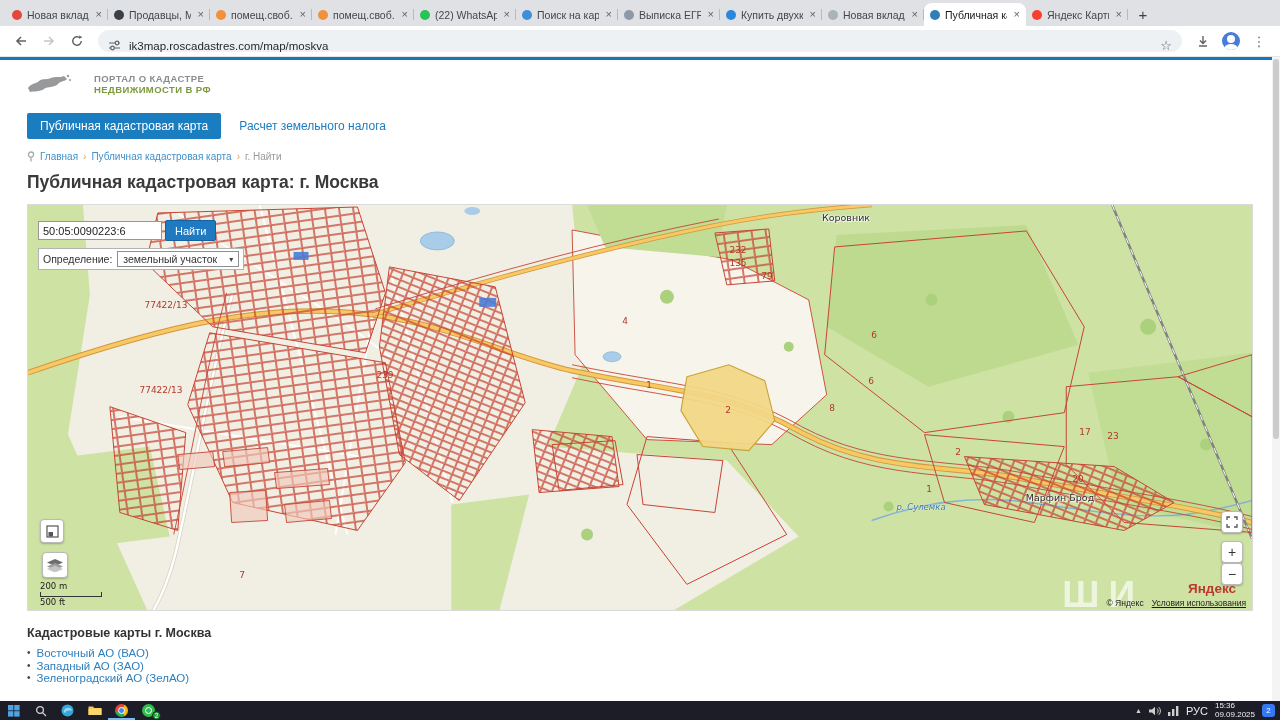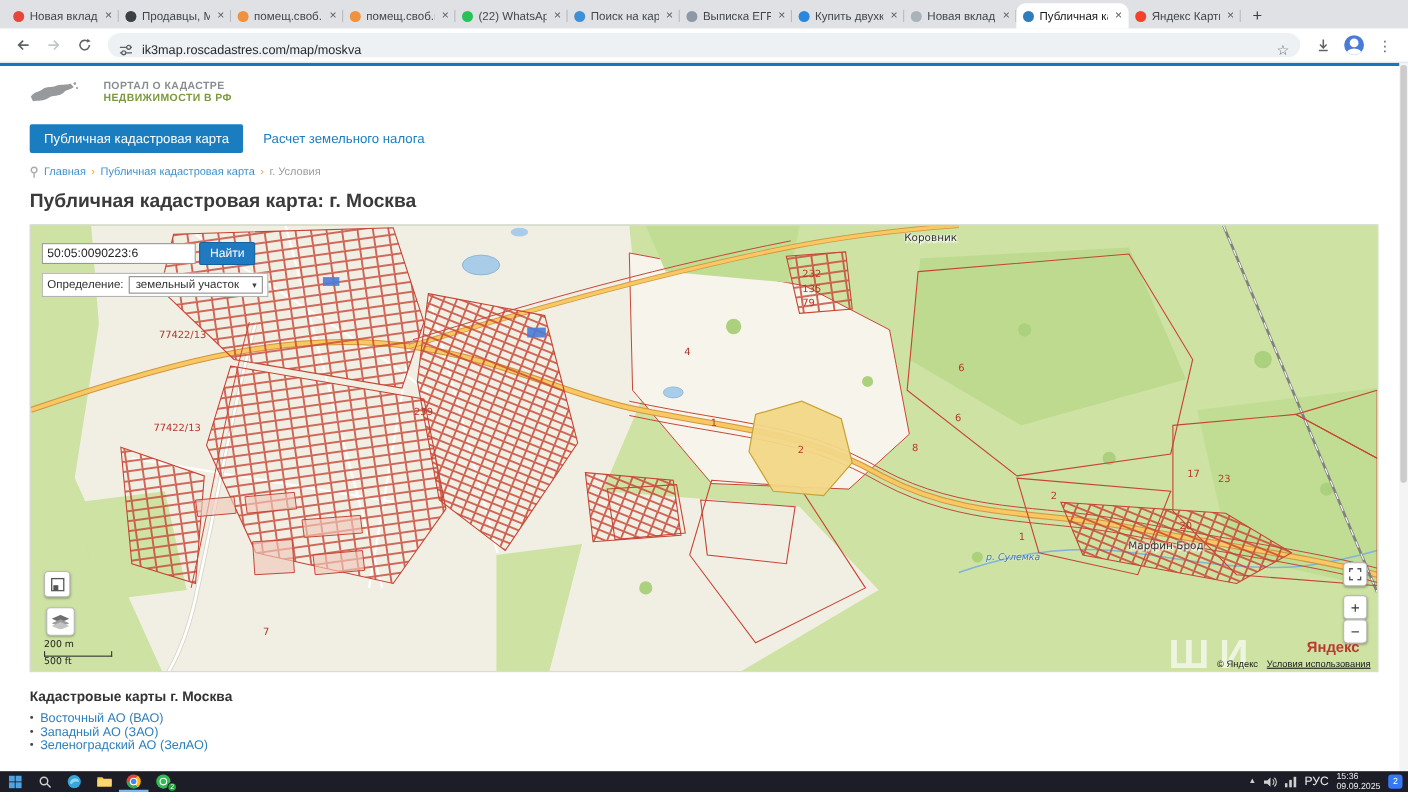--- a/index.html
+++ b/index.html
@@ -240,7 +240,7 @@
           <span class="bc-sep">›</span>
           <span class="bc-item">Публичная кадастровая карта</span>
           <span class="bc-sep">›</span>
-          <span class="bc-item last">г. Условия</span>
+          <span class="bc-item last">г. Найти</span>
         </span>
     </div>
 

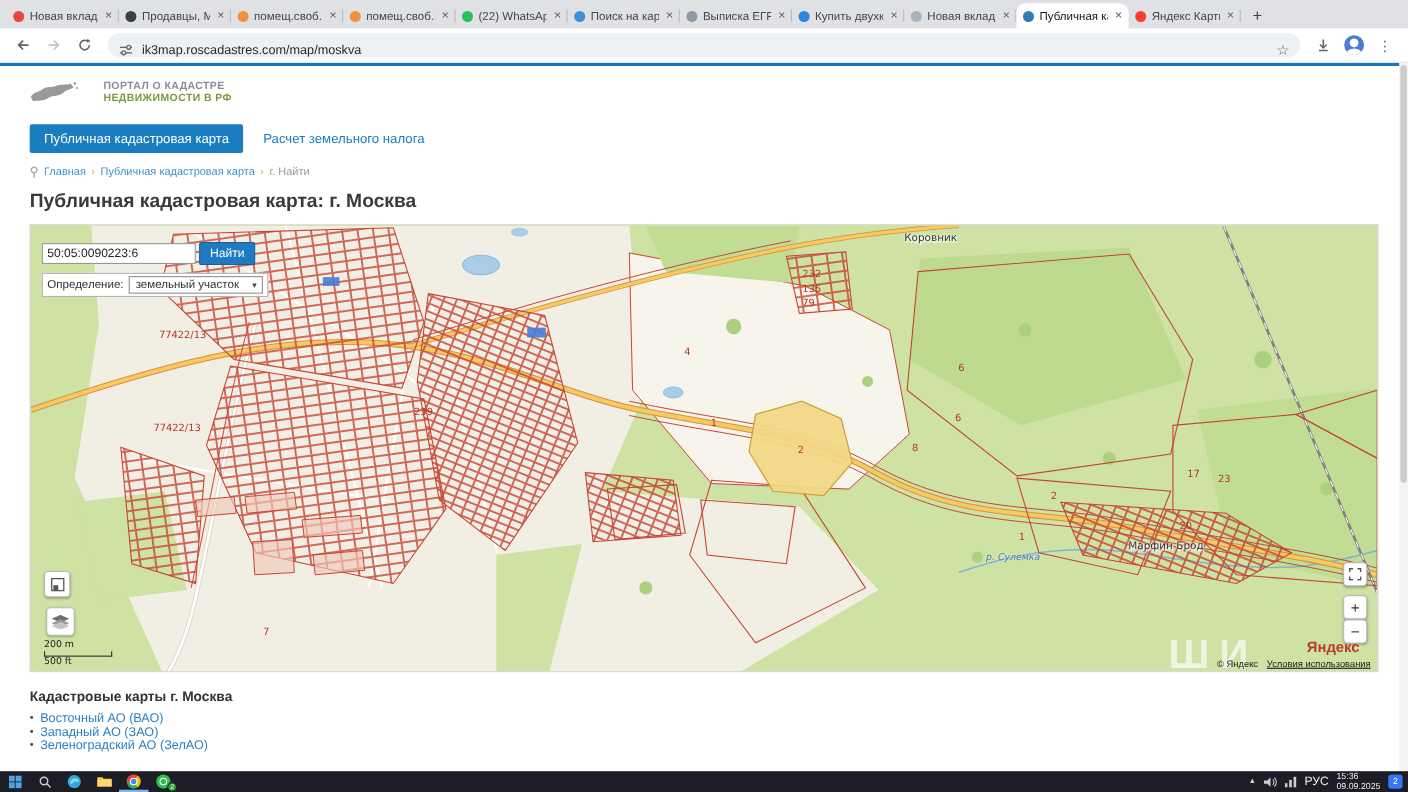--- a/index.html
+++ b/index.html
@@ -57,7 +57,7 @@
   .mlabel.place{color:#2e2e2e;font-size:9.5px;text-shadow:0 0 2px #fff,0 0 2px #fff,1px 1px 1px #fff}
   .mlabel.water{color:#3f78b0;font-style:italic;font-size:8.5px;text-shadow:0 0 2px #fff}
   .map-search{position:absolute;left:10px;top:15px;display:flex;gap:3px;align-items:center}
-  .map-search input{width:140px;height:19px;border:1px solid #979797;font-size:11px;padding:0 4px;font-family:inherit;background:#fff;color:#222}
+  .map-search input{width:124px;height:19px;border:1px solid #979797;font-size:11px;padding:0 4px;font-family:inherit;background:#fff;color:#222}
   .map-search button{height:21px;background:#1f7ac1;color:#fff;border:1px solid #15629e;font-size:11px;padding:0 9px;font-family:inherit;border-radius:2px}
   .map-filter{position:absolute;left:10px;top:43px;background:#fff;border:1px solid #b3b3b3;padding:2px 4px;
     font-size:10.5px;color:#333;display:flex;align-items:center;gap:5px}

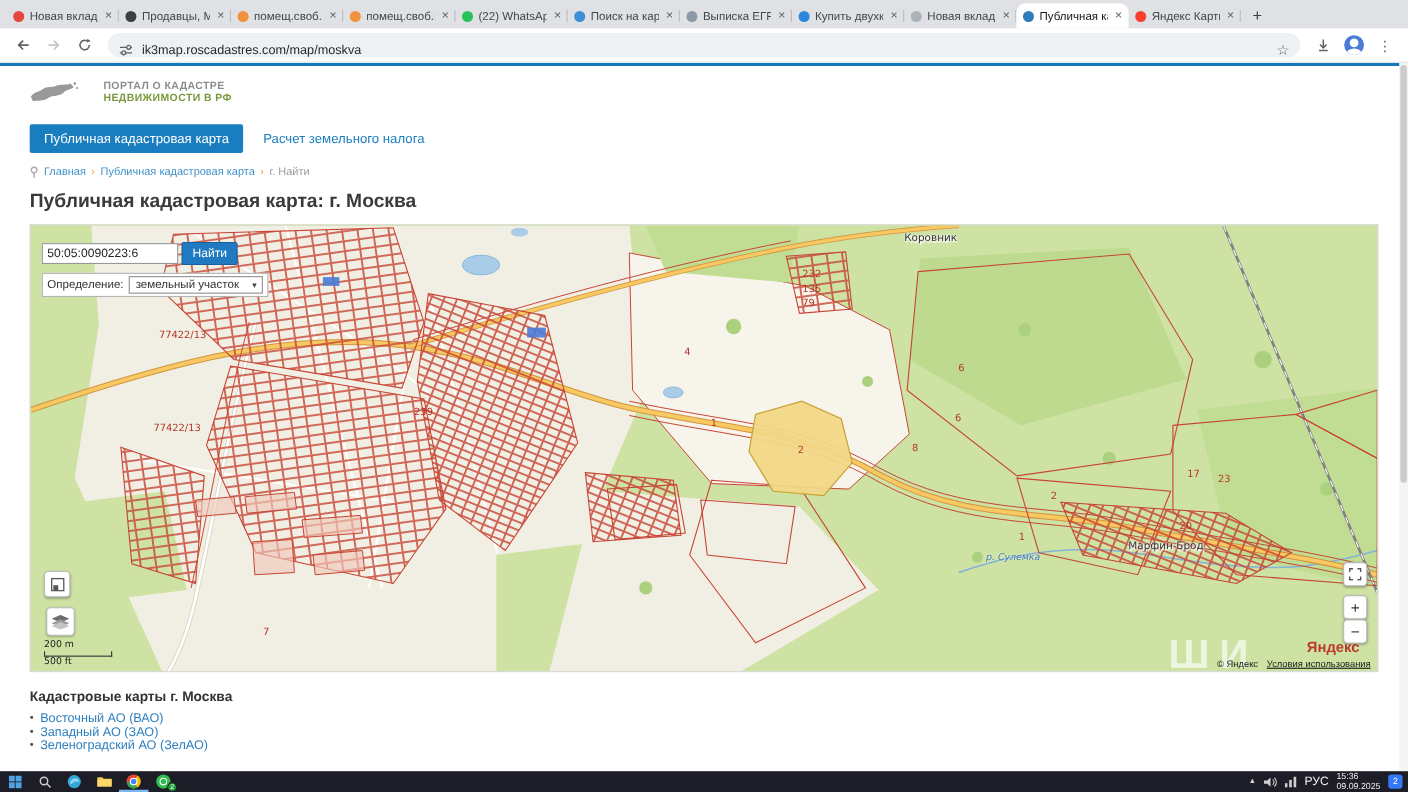--- a/index.html
+++ b/index.html
@@ -332,7 +332,7 @@
           <span class="mlabel red" style="left: 357px; top: 170px;">239</span>
           <span class="mlabel red" style="left: 710px; top: 45px;">232</span>
           <span class="mlabel red" style="left: 710px; top: 58px;">135</span>
-          <span class="mlabel red" style="left: 707px; top: 71px;">79</span>
+          <span class="mlabel red" style="left: 739px; top: 71px;">79</span>
           <span class="mlabel red" style="left: 597px; top: 116px;">4</span>
           <span class="mlabel red" style="left: 621px; top: 180px;">1</span>
           <span class="mlabel red" style="left: 700px; top: 205px;">2</span>

